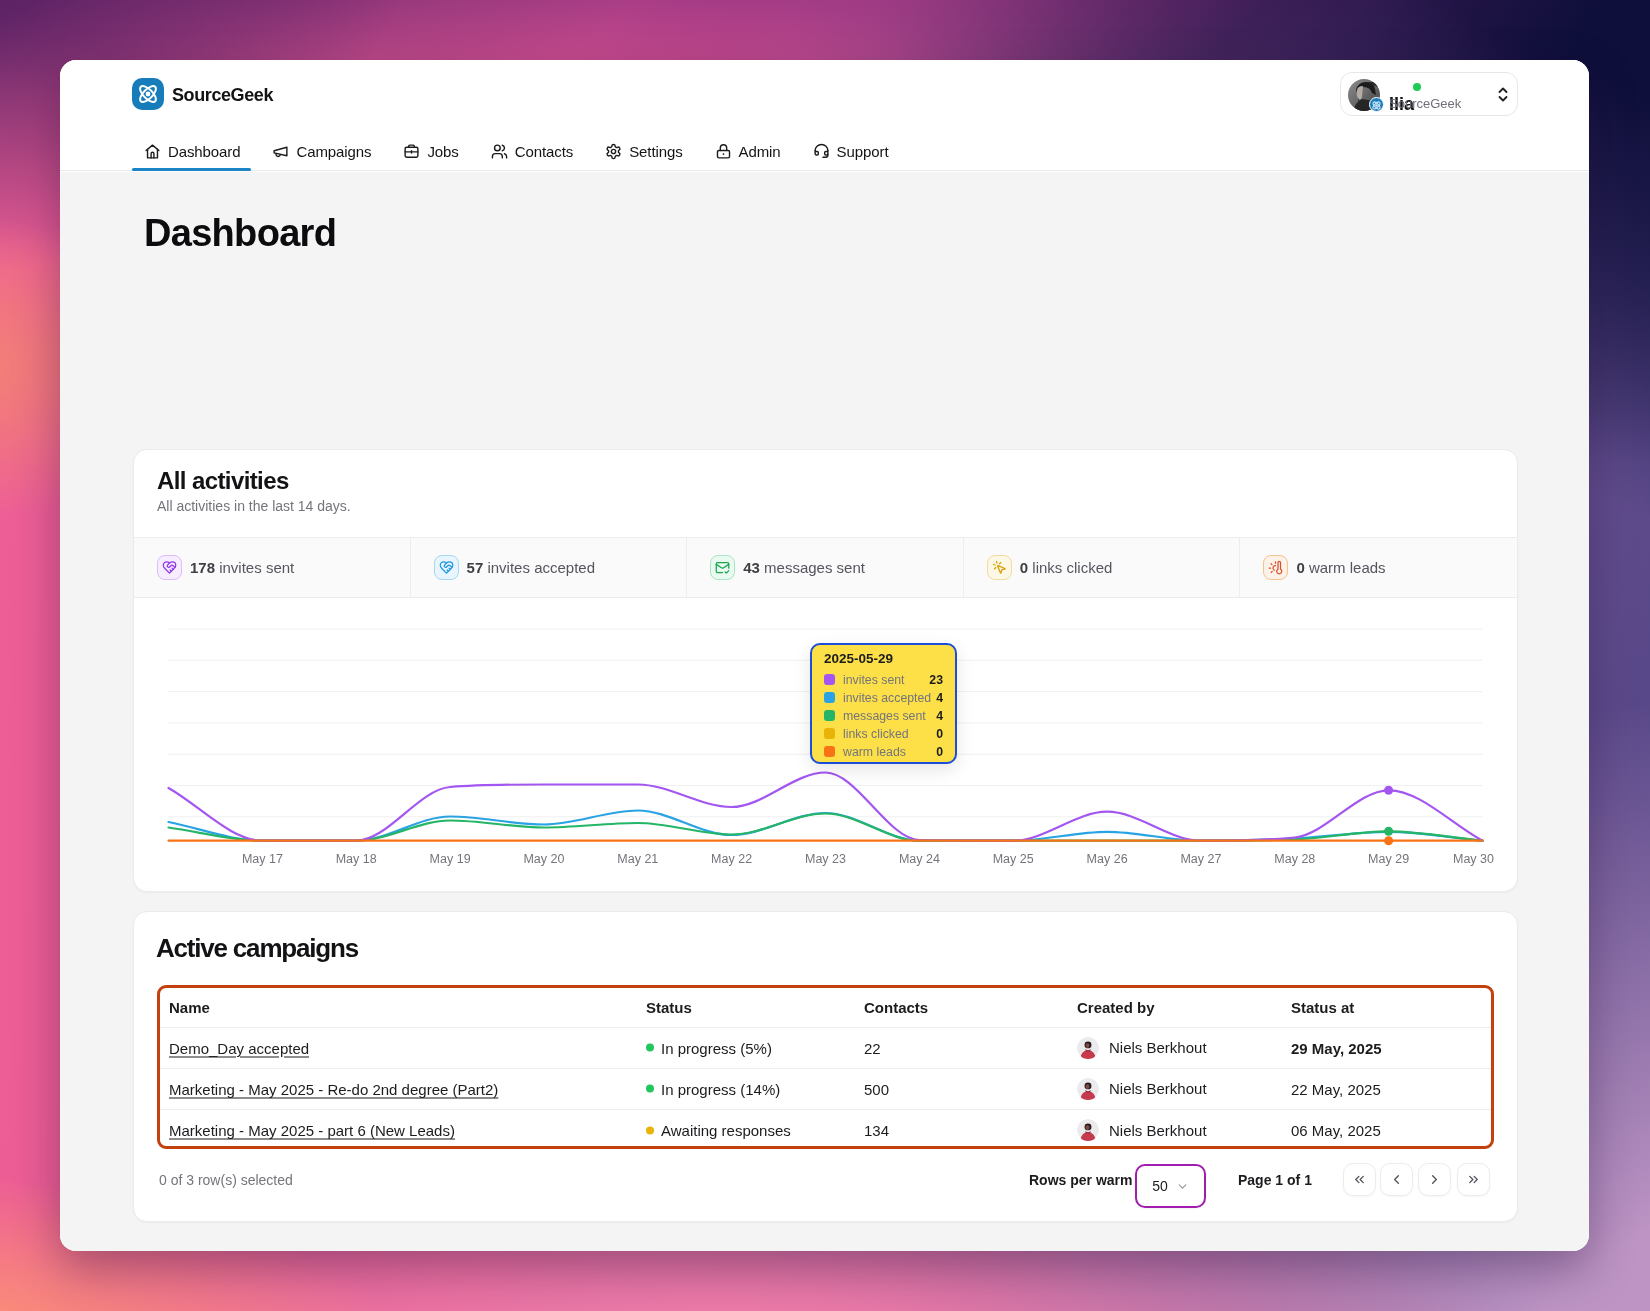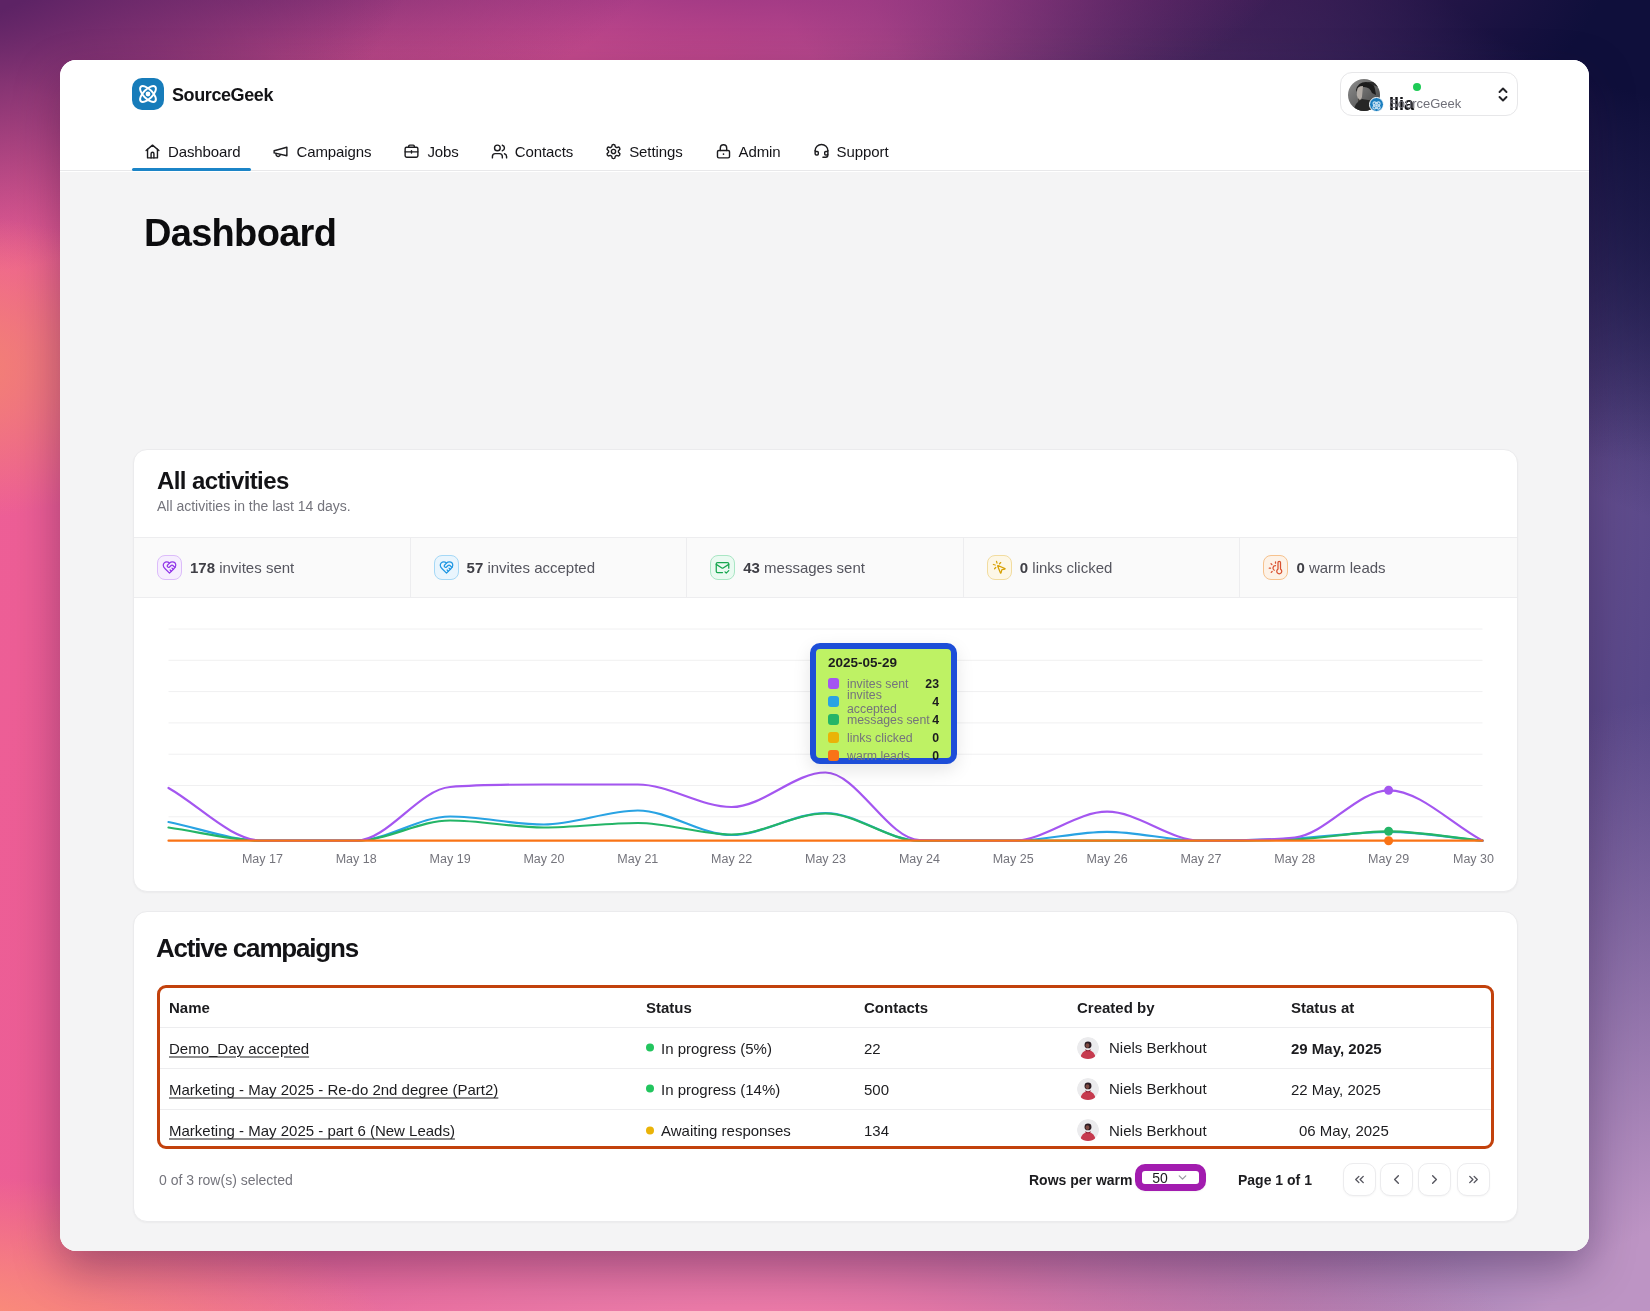--- a/index.html
+++ b/index.html
@@ -57,8 +57,8 @@
 .b3 { background:#eafaf1; border:1px solid #a9e6c4; } .b3 svg { stroke:#17a64f; }
 .b4 { background:#fdf7e6; border:1px solid #f2dc9f; } .b4 svg { stroke:#d7a104; }
 .b5 { background:#fdf2e7; border:1px solid #f6c28e; } .b5 svg { stroke:#d9502f; }
-.tooltip { position:absolute; left:676px; top:193px; width:147px; height:121px; background:#bef264;
-  border:6px solid #1d4ed8; border-radius:10px; box-shadow:0 6px 18px rgba(0,0,0,.10);
+.tooltip { position:absolute; left:676px; top:193px; width:147px; height:121px; background:#fde047;
+  border:2px solid #1d4ed8; border-radius:10px; box-shadow:0 6px 18px rgba(0,0,0,.10);
   padding:6px 12px 0 12px; }
 .tt-title { font-size:13.5px; line-height:15px; font-weight:700; color:#1c1c1f; margin-bottom:5px; }
 .tt-row { display:flex; align-items:center; height:17.9px; font-size:12.3px; color:#74747c; }

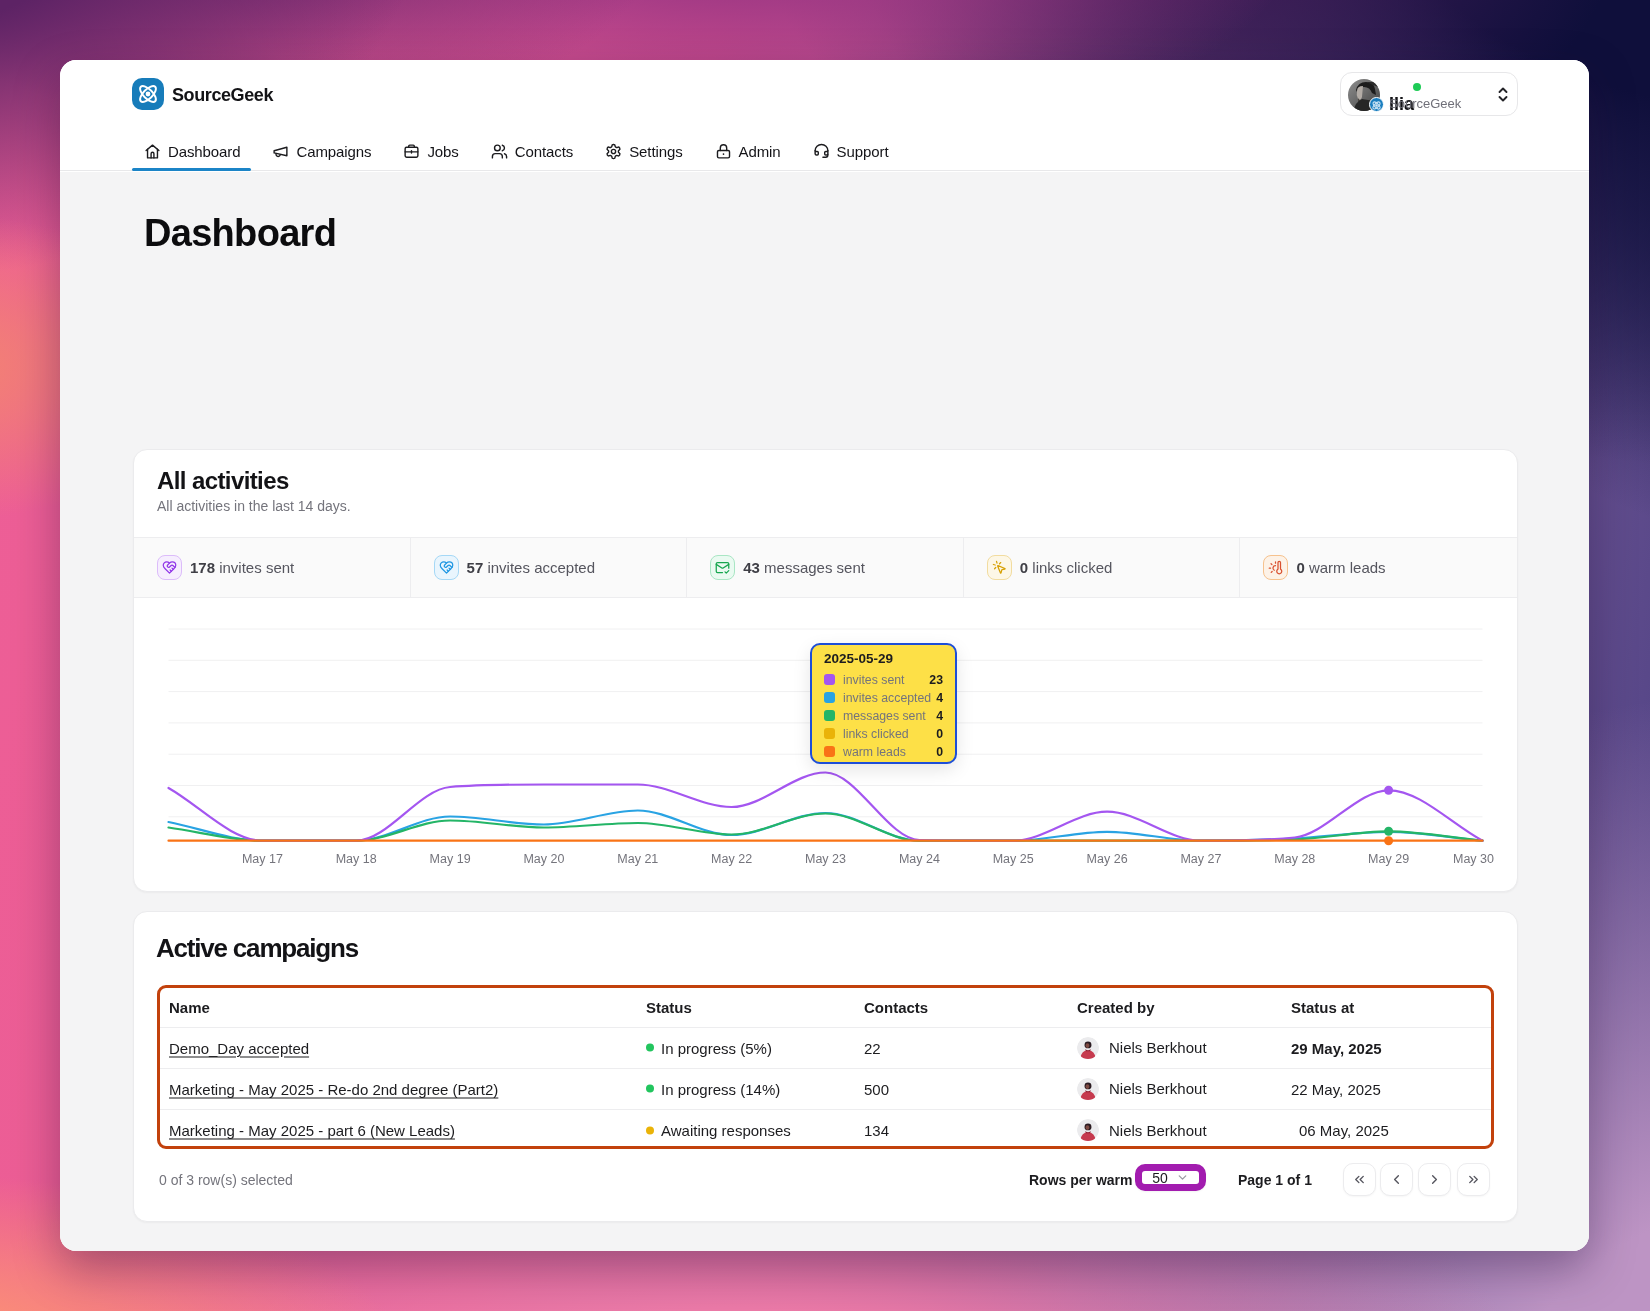--- a/index.html
+++ b/index.html
@@ -342,7 +342,7 @@
                 <path d="M9 13.2 Q12 16 15 13.2 L14.3 15.5 H9.7 Z" fill="#8e2436"></path>
               </svg>
             </span>Niels Berkhout</span>
-        <span style="left:1131px;margin-left:8px;">06 May, 2025</span>
+        <span style="left:1131px;">06 May, 2025</span>
       </div>
     </div>
     <div style="position:absolute;left:25px;top:260px;font-size:14px;color:#74747c;">0 of 3 row(s) selected</div>

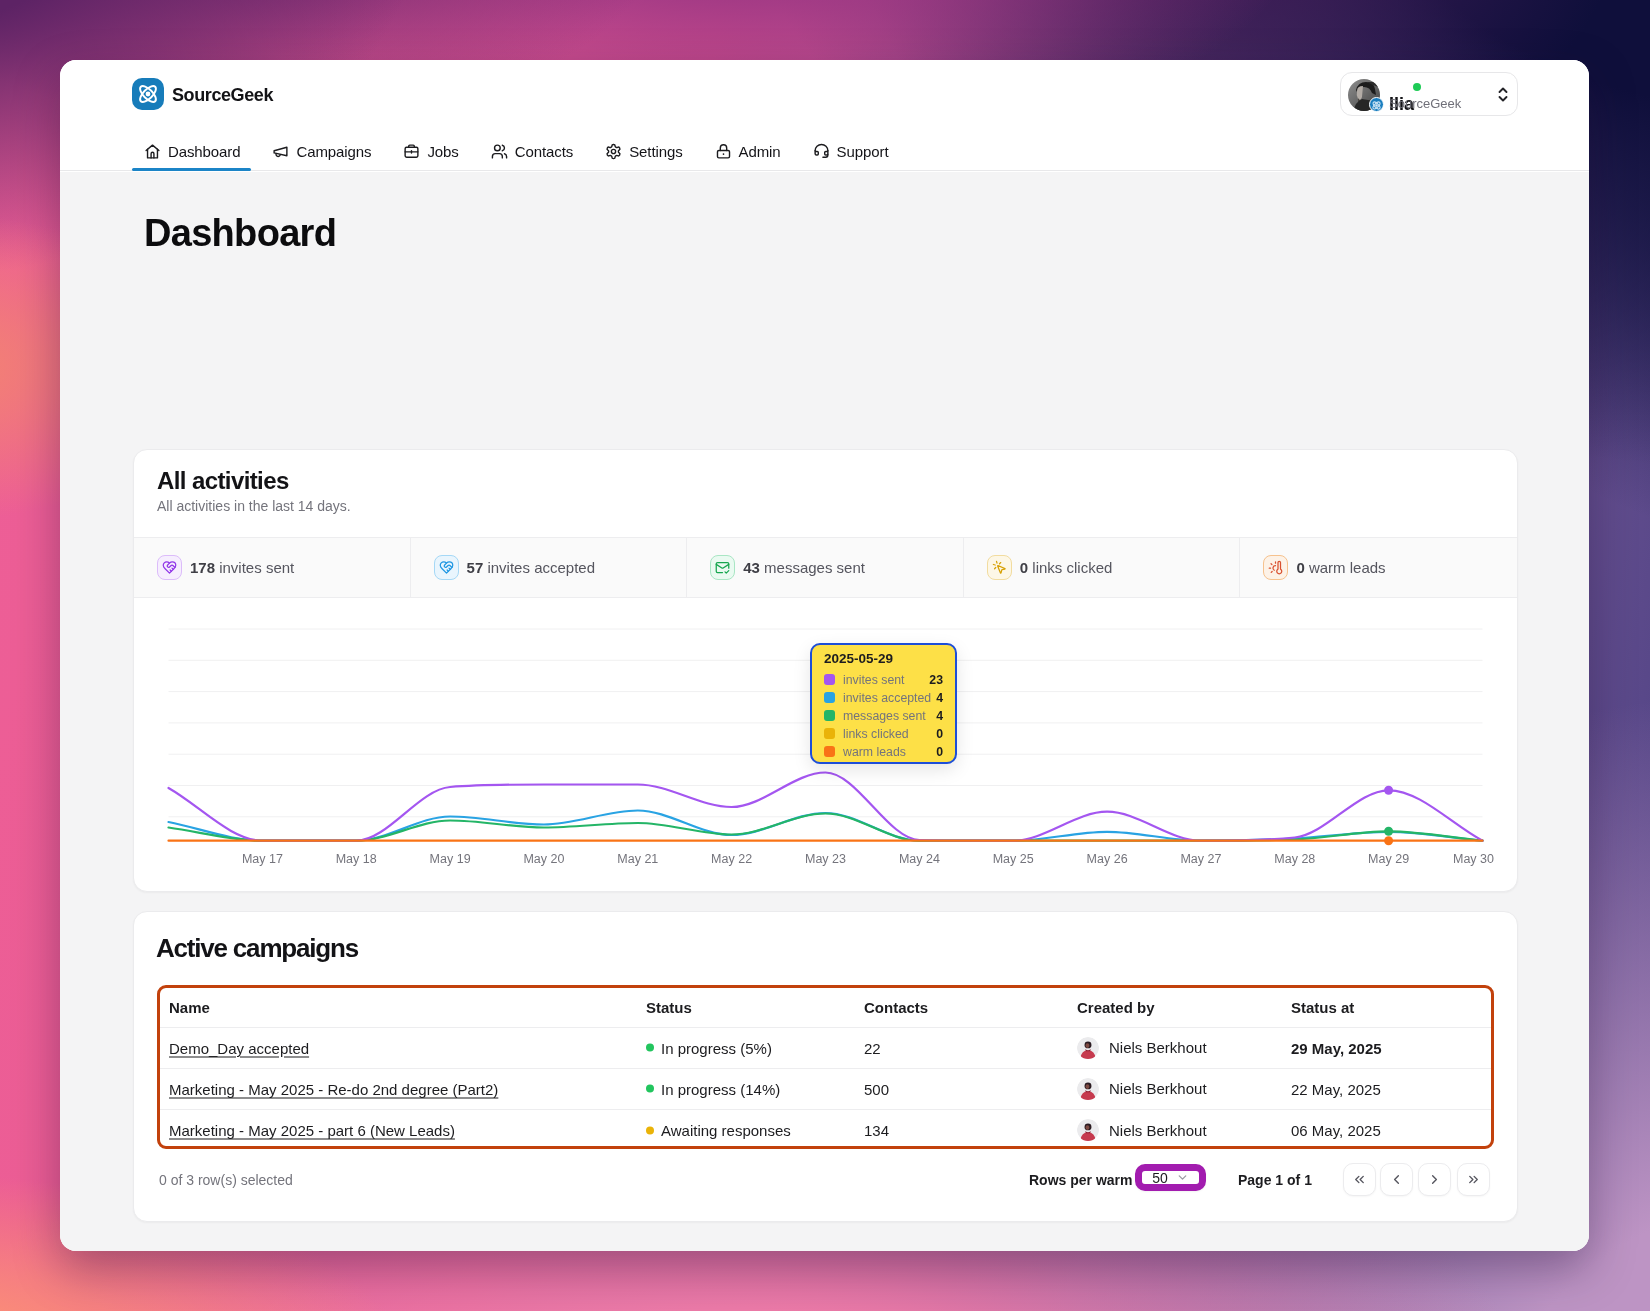--- a/index.html
+++ b/index.html
@@ -75,7 +75,7 @@
 .dot { width:8px; height:8px; border-radius:50%; display:inline-block; margin-right:7px; }
 .av { width:22px; height:22px; border-radius:50%; overflow:hidden; display:inline-block; margin-right:10px; flex:none; }
 .av svg { display:block; }
-.sel { position:absolute; left:1001px; top:252px; width:71px; height:27px; border:7px solid #a21caf;
+.sel { position:absolute; left:1001px; top:252px; width:71px; height:44px; border:2px solid #a21caf;
   border-radius:10px; display:flex; align-items:center; justify-content:center; gap:8px;
   font-size:14px; color:#1c1c1f; background:#fff; box-shadow:0 1px 2px rgba(0,0,0,.05); }
 .pbtn { position:absolute; top:251px; width:33px; height:33px; border:1px solid #ececee;

